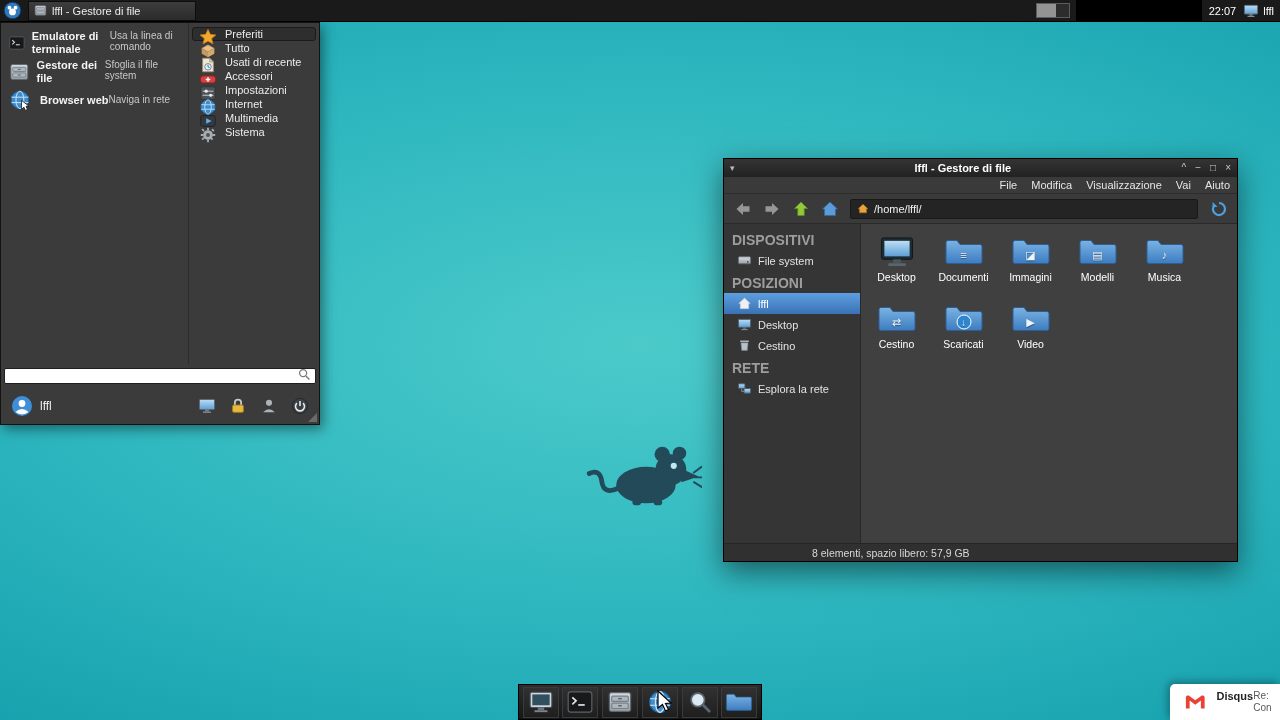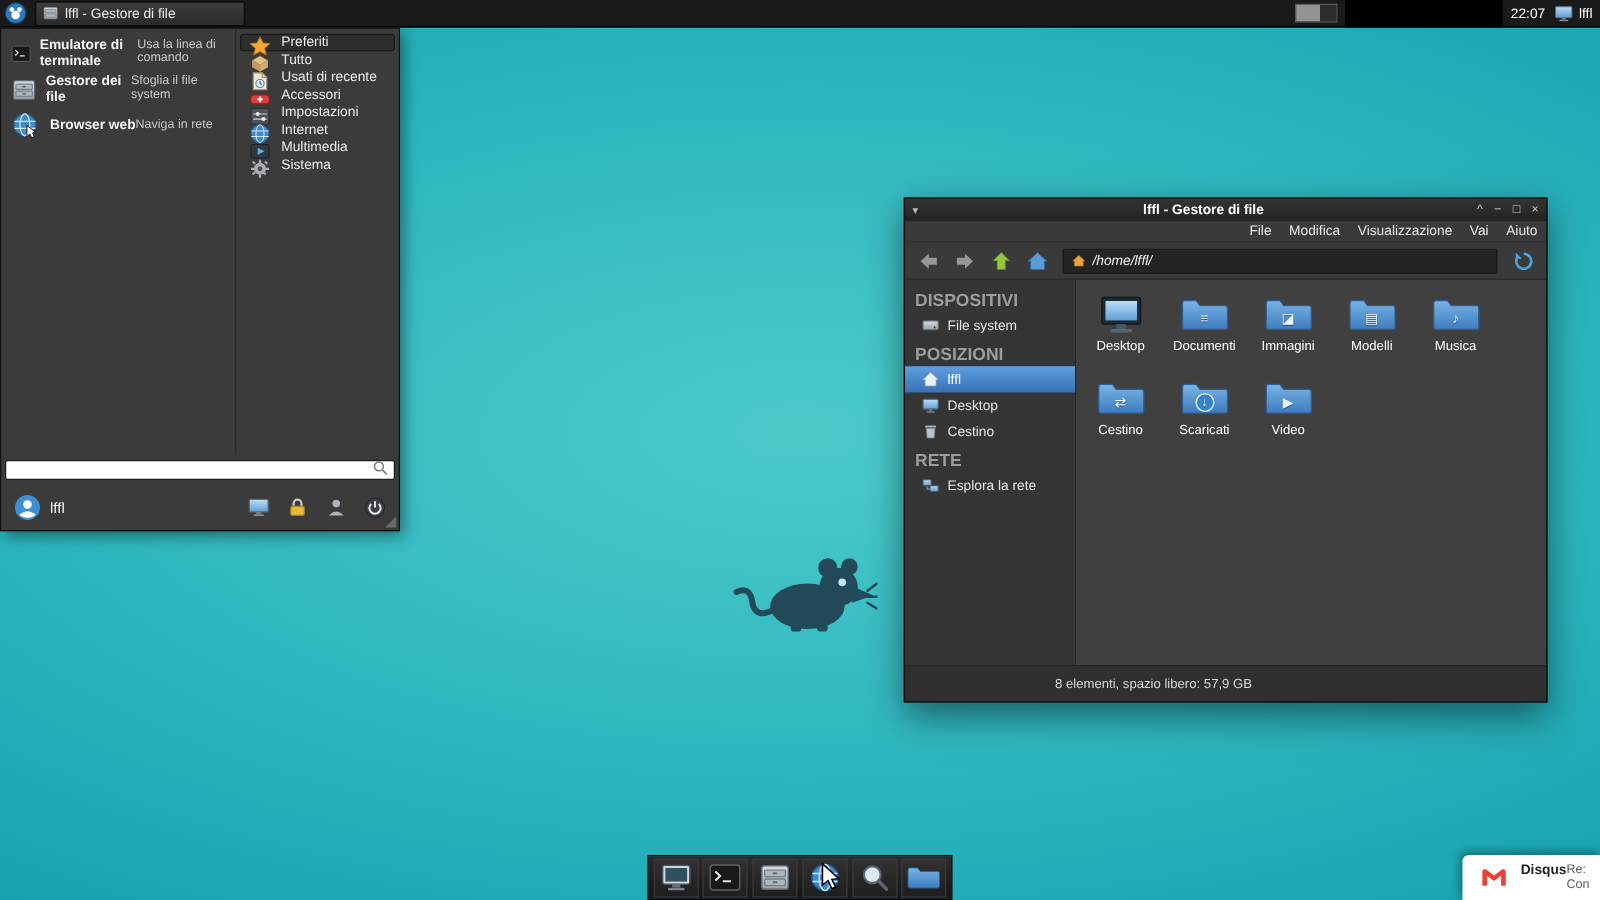--- a/index.html
+++ b/index.html
@@ -90,7 +90,7 @@
   .tb-btn { width:27px; height:24px; display:flex; align-items:center; justify-content:center; border-radius:2px; }
   .path-entry {
     flex:1; height:20px; margin:0 5px; background:#242424; border:1px solid #191919; border-radius:2px;
-    display:flex; align-items:center; gap:5px; padding:0 6px; color:#f2f2f2; font-size:11px;font-style:italic;
+    display:flex; align-items:center; gap:5px; padding:0 6px; color:#f2f2f2; font-size:11px;
   }
   .content { flex:1; display:flex; min-height:0; }
   .sidebar { width:137px; background:#353535; border-right:1px solid #292929; padding-top:4px; overflow:hidden; }

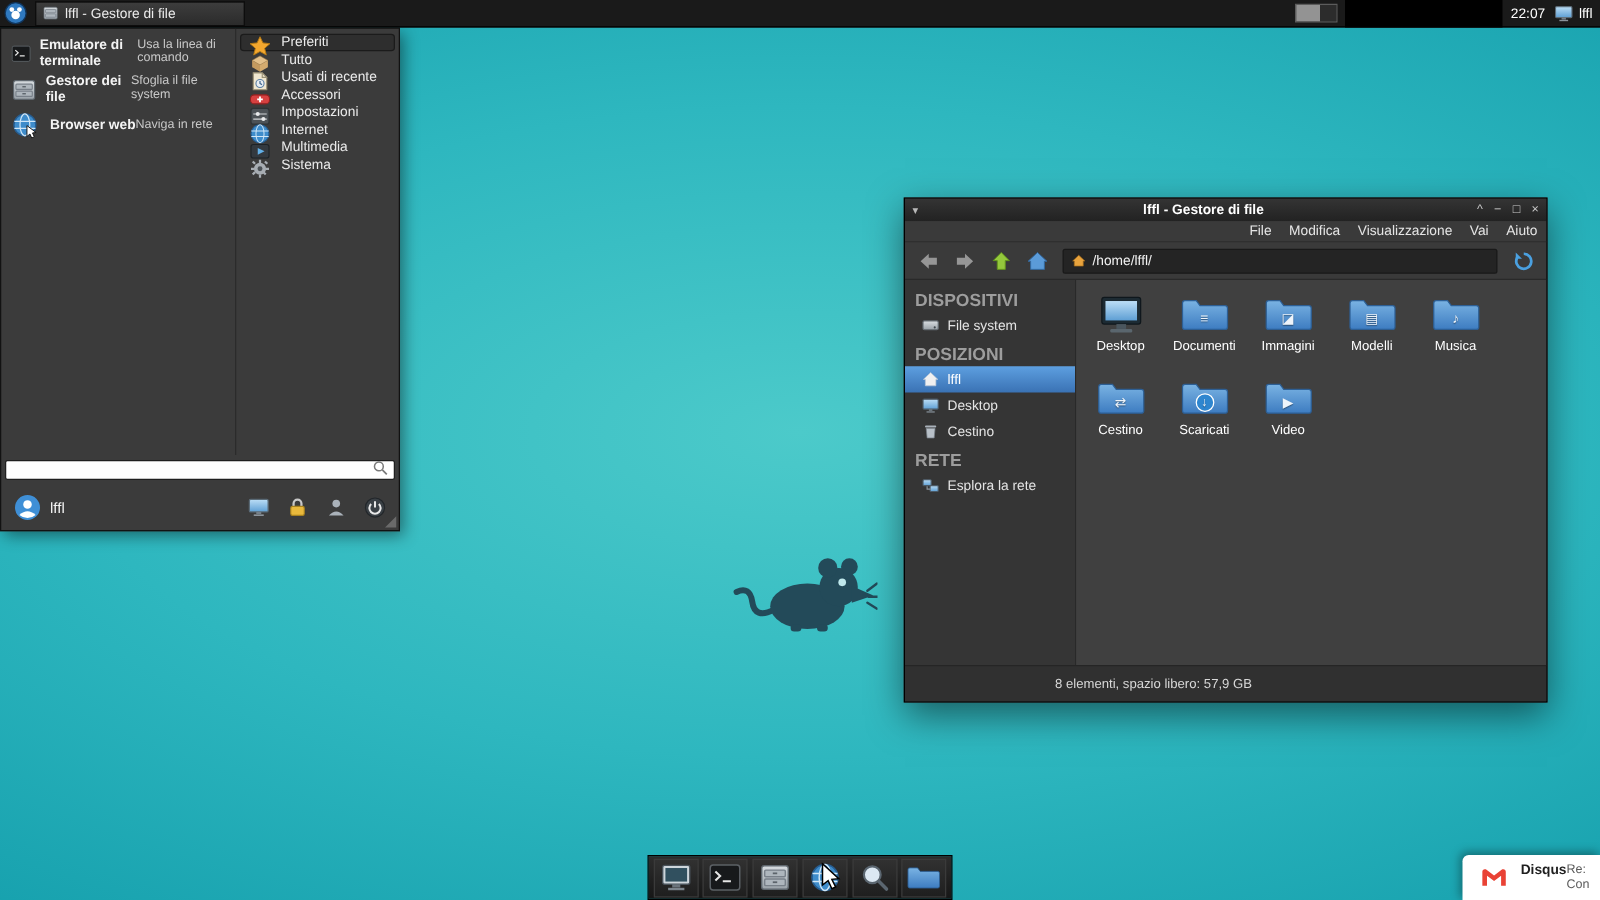--- a/index.html
+++ b/index.html
@@ -106,9 +106,9 @@
   .emblem.dl { background:#2f86cf; border:1px solid #fff; border-radius:50%;
                width:15px; height:15px; line-height:14px; text-align:center; font-size:10px; }
   .file-label { font-size:10.5px; color:#fff; margin-top:3px; }
-  .statusbar { height:29px; background:#303030; border-top:1px solid #252525;
+  .statusbar { height:18px; background:#303030; border-top:1px solid #252525;
                display:flex; align-items:center; color:#d8d8d8; font-size:10.5px;
-               padding-left:120px; flex:none; }
+               padding-left:88px; flex:none; }
 
   
   .dock {

